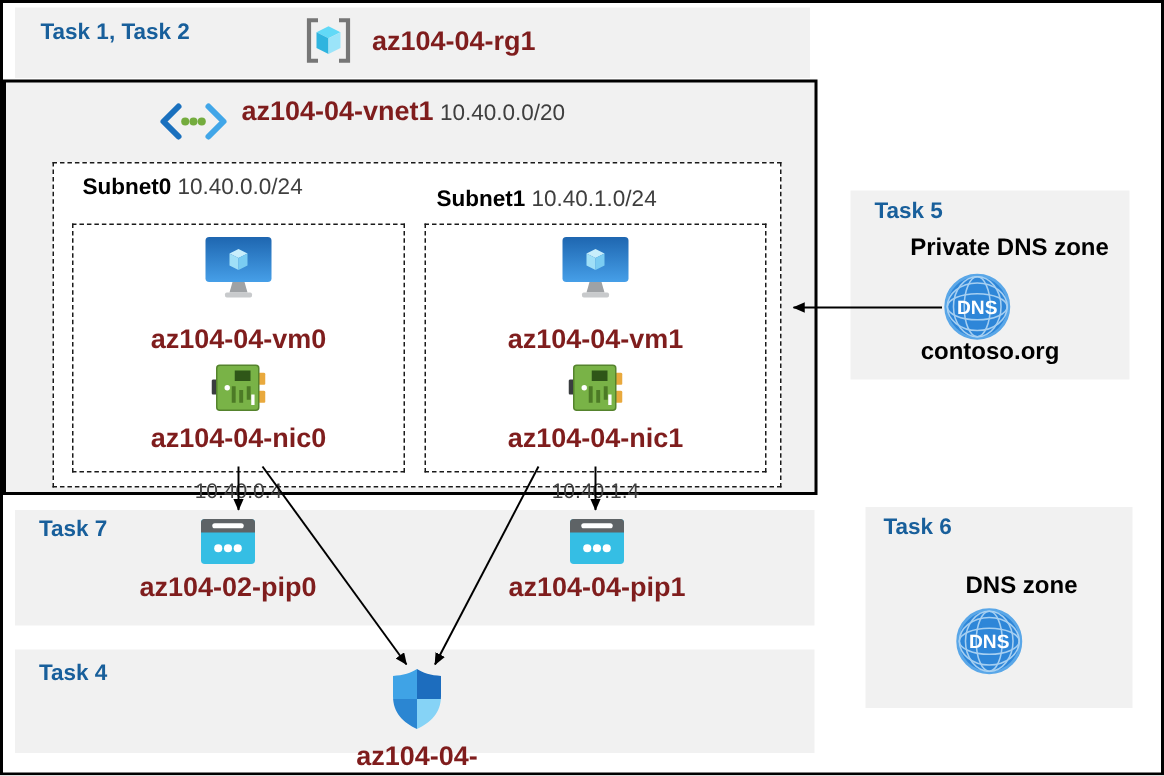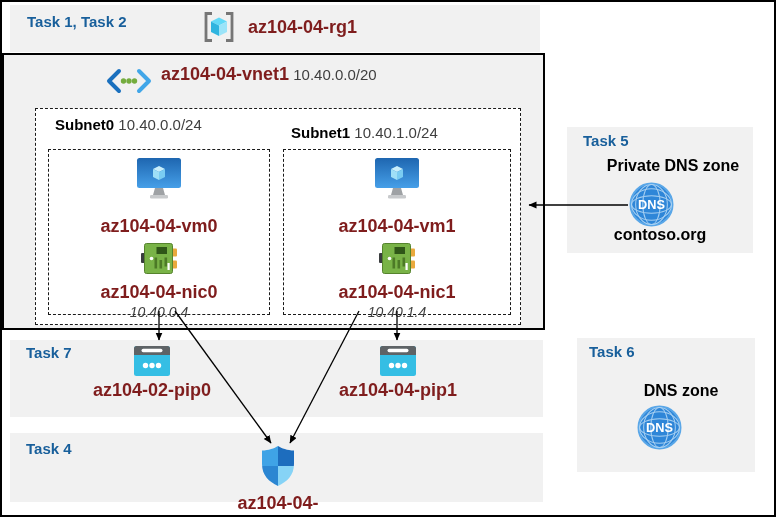--- a/index.html
+++ b/index.html
@@ -19,7 +19,7 @@
   .vmgroup .vm-name { margin-top:15px; }
   .vmgroup .nic-icon { margin-top:5px; }
   .vmgroup .nic-name { margin-top:7px; }
-  .vmgroup .ip { margin-top:2px;font-style:italic; }
+  .vmgroup .ip { margin-top:17px; }
   .subnet-label { position:absolute; font-size:15px; z-index:2; line-height:1.1; }
   .subnet-label b { color:#000; }
   .icon { display:inline-block; line-height:0; }

